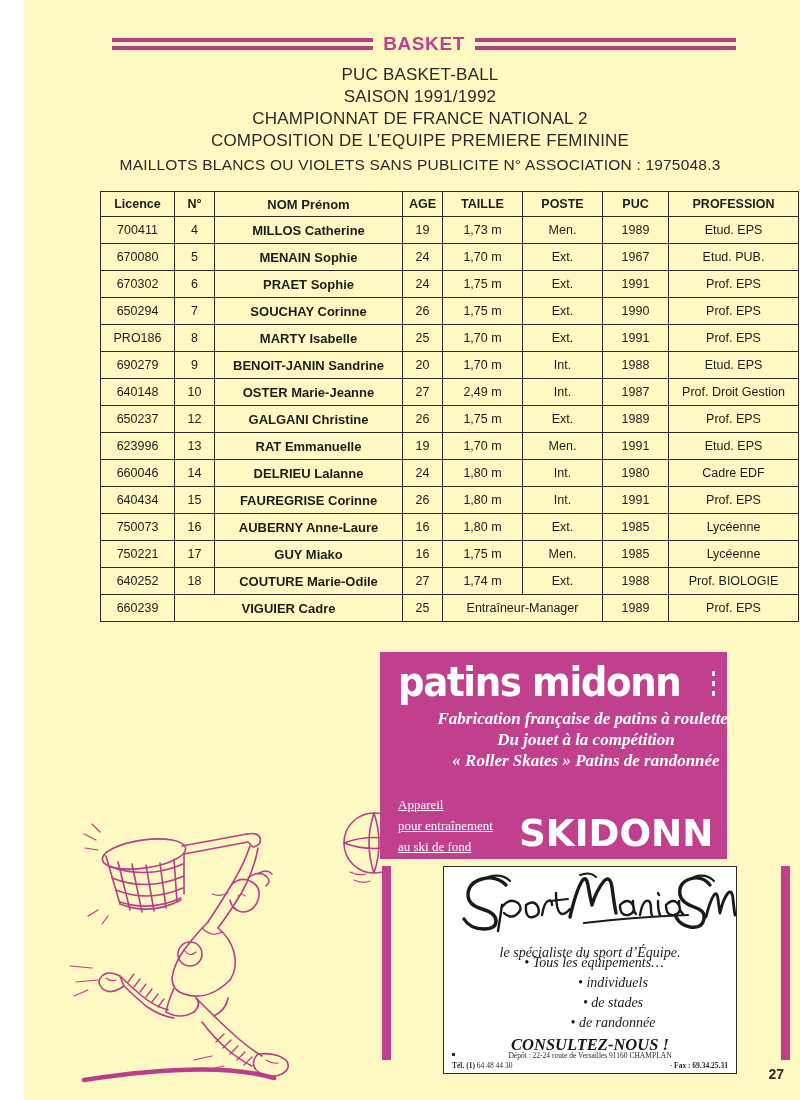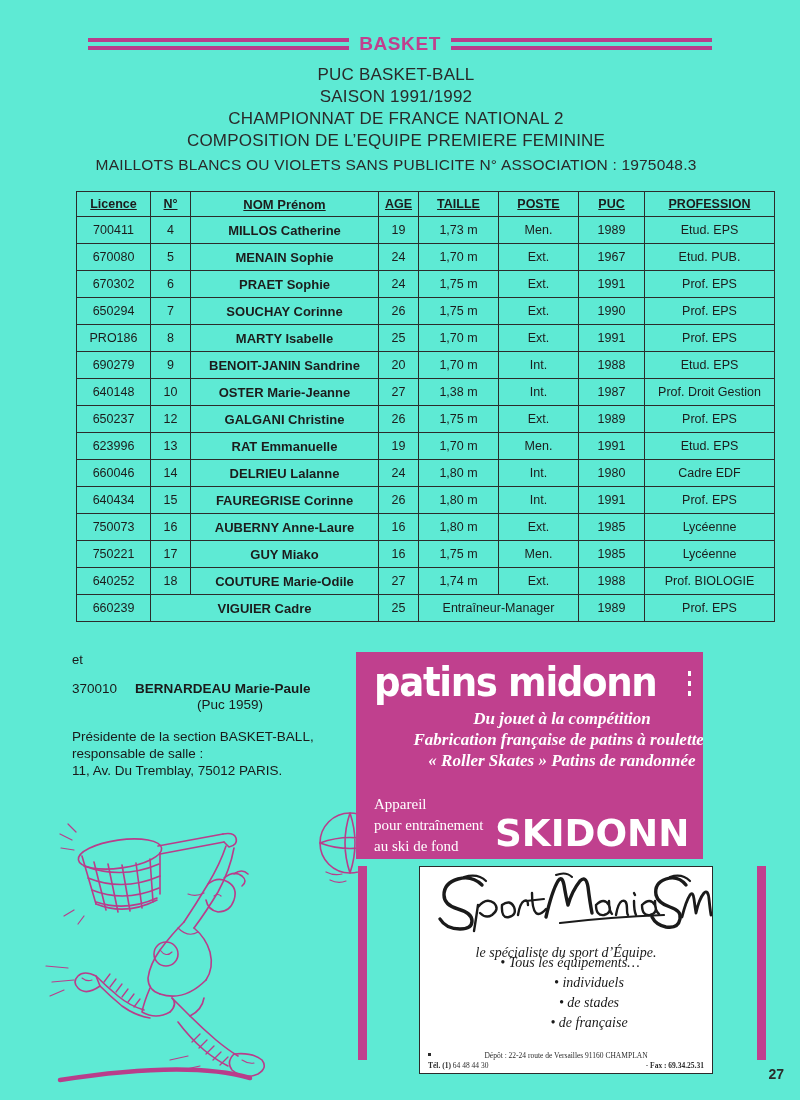--- a/index.html
+++ b/index.html
@@ -18,7 +18,8 @@
   .page {
     position: absolute;
     inset: 0;
-    background: #5eead4;
+    background: #fef9c3;
+    margin-left: 24px;
   }
 
   

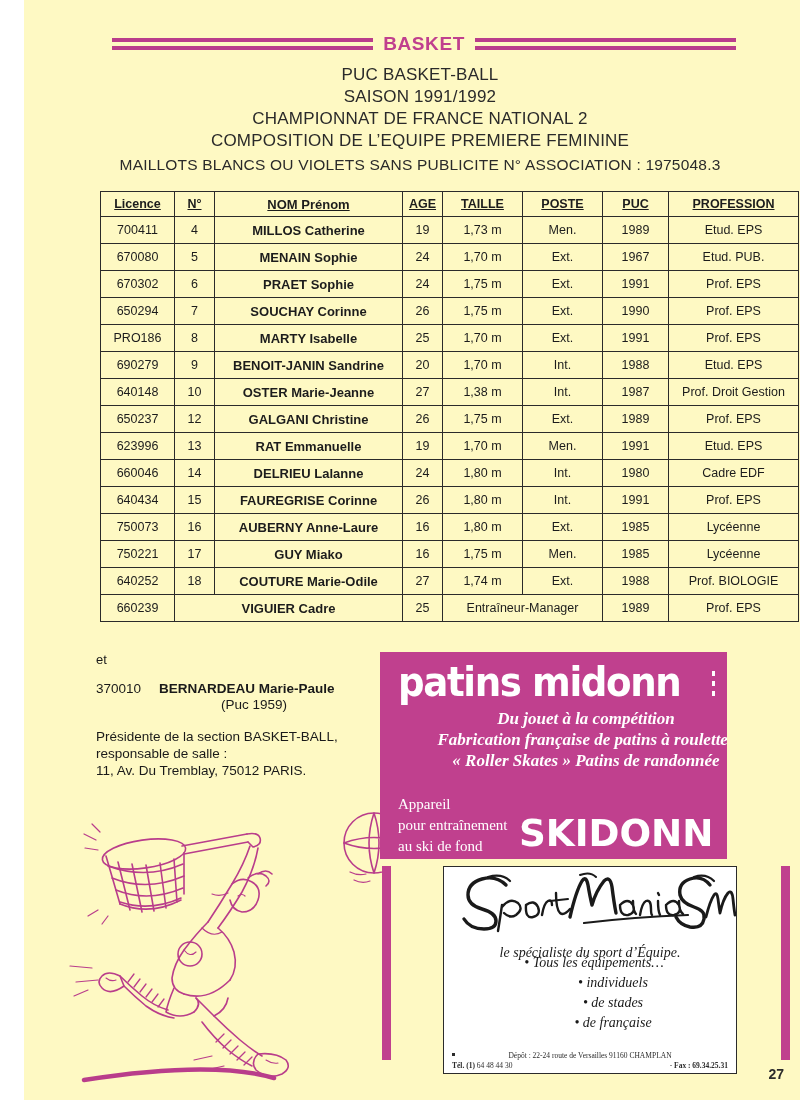--- a/index.html
+++ b/index.html
@@ -95,7 +95,6 @@
     font-weight: bold;
     font-size: 12.5px;
     height: 24px;
-    text-decoration: underline;
   }
   .roster td.name, .roster th.name {
     font-weight: bold;

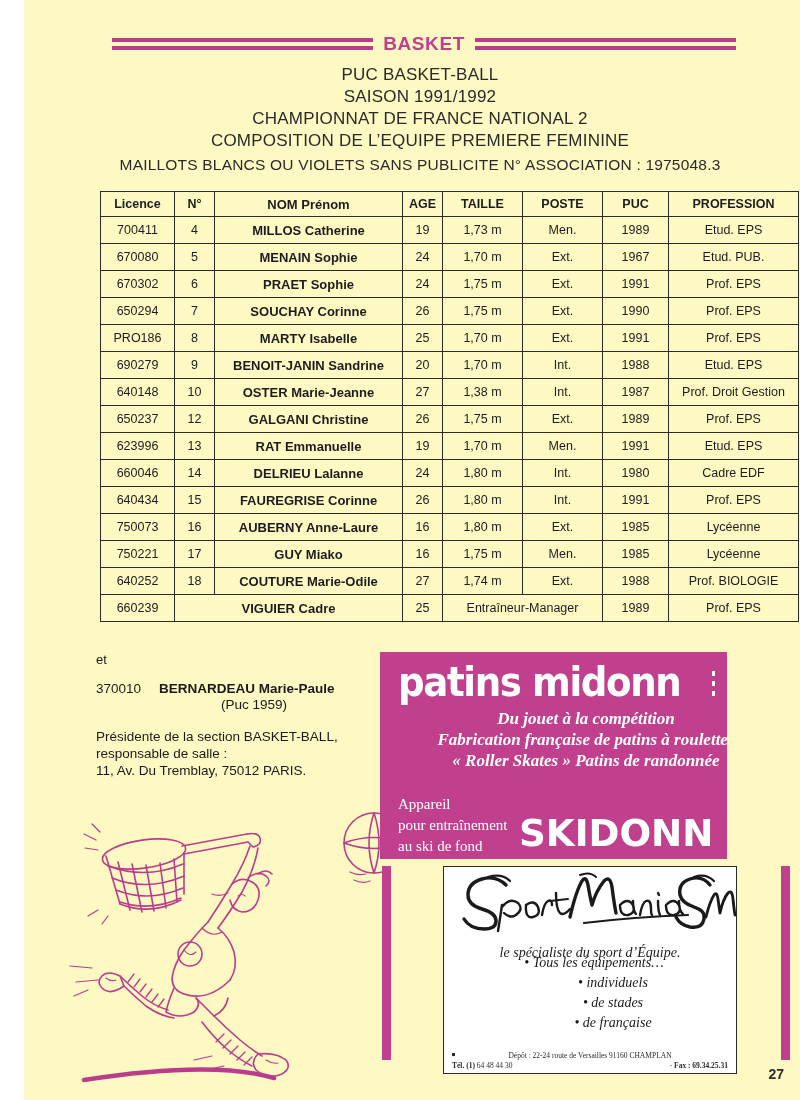--- a/index.html
+++ b/index.html
@@ -444,7 +444,7 @@
           <td>10</td>
           <td class="name">OSTER Marie-Jeanne</td>
           <td>27</td>
-          <td>1,38 m</td>
+          <td>2,49 m</td>
           <td>Int.</td>
           <td>1987</td>
           <td>Prof. Droit Gestion</td>

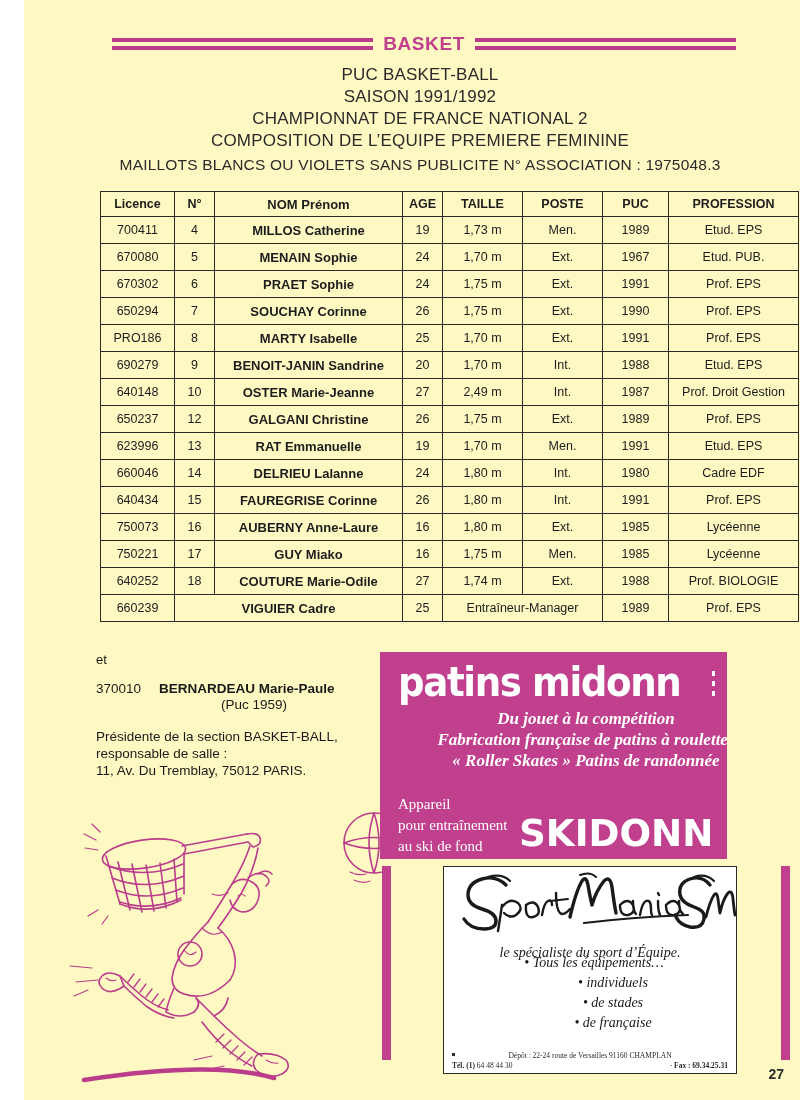--- a/index.html
+++ b/index.html
@@ -530,19 +530,6 @@
       </tbody>
   </table>
 
-  <div class="leftnote">
-    <div class="et">et</div>
-    <div class="lic-row">
-      <span>370010</span>
-      <span class="nm">BERNARDEAU Marie-Paule</span>
-    </div>
-    <div class="puc-year">(Puc 1959)</div>
-    <div class="role">
-      <div>Présidente de la section BASKET-BALL,</div>
-      <div>responsable de salle :</div>
-      <div>11, Av. Du Tremblay, 75012 PARIS.</div>
-    </div>
-  </div>
 
   <div class="illus">
     <svg viewBox="0 0 320 290" width="320" height="290" xmlns="http://www.w3.org/2000/svg">

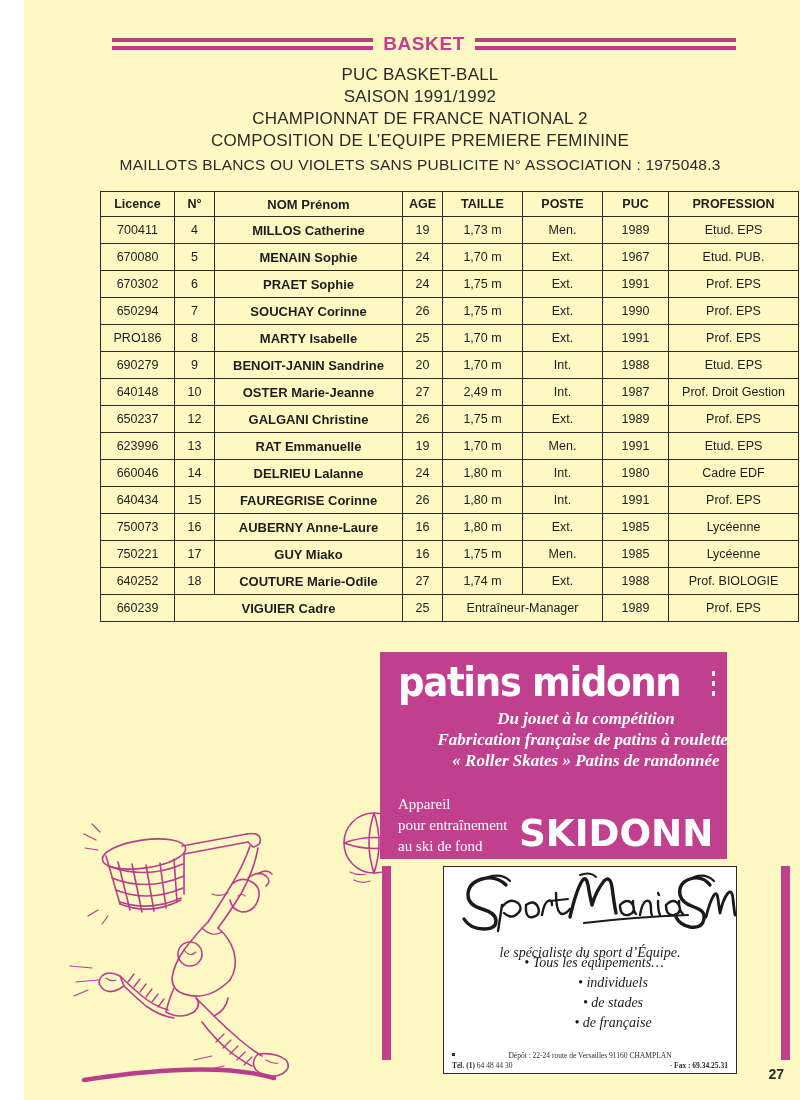--- a/index.html
+++ b/index.html
@@ -607,8 +607,8 @@
         </span>
     </div>
     <div class="midonn-tag">
+      <div>Fabrication française de patins à roulettes</div>
       <div>Du jouet à la compétition</div>
-      <div>Fabrication française de patins à roulettes</div>
       <div>« Roller Skates » Patins de randonnée</div>
     </div>
     <div class="midonn-appareil">

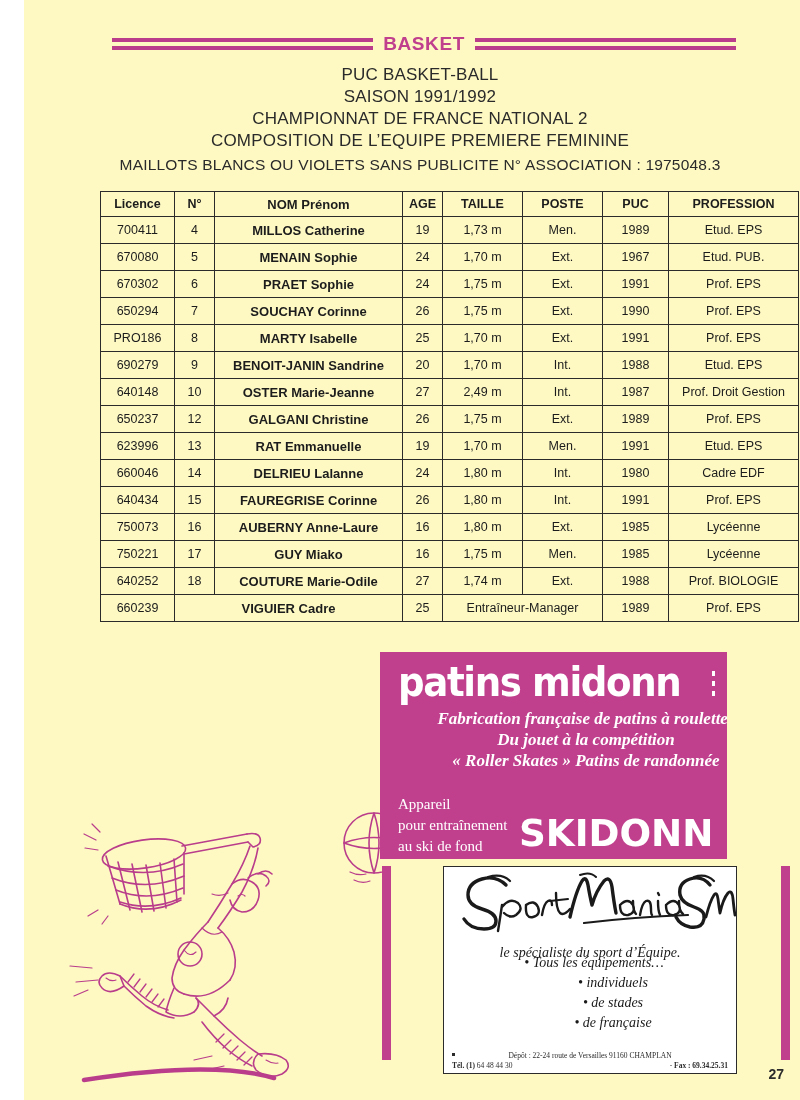--- a/index.html
+++ b/index.html
@@ -206,8 +206,9 @@
     left: 18px;
     top: 142px;
     font-family: "Liberation Serif", serif;
-    font-size: 15px;
+    font-size: 13px;
     line-height: 21px;
+    text-decoration: underline;
   }
   .skidonn {
     position: absolute;

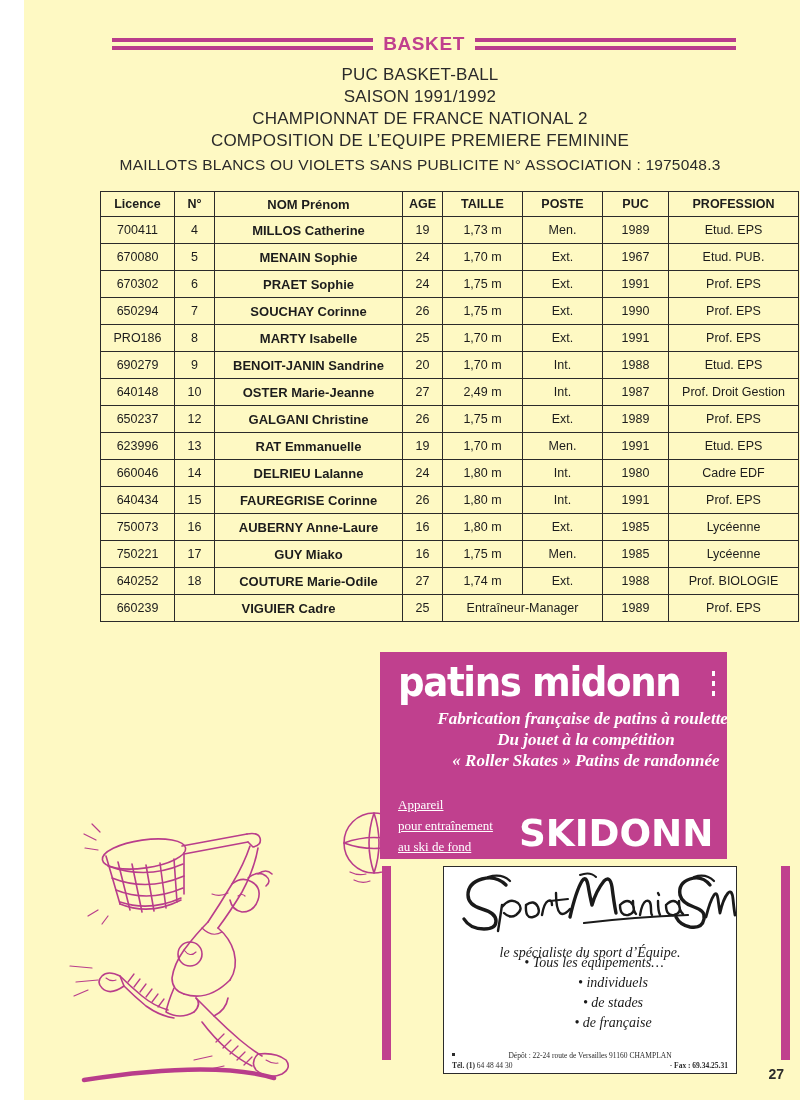--- a/index.html
+++ b/index.html
@@ -658,7 +658,7 @@
       <div class="i1">• Tous les équipements…</div>
       <div class="i2">• individuels</div>
       <div class="i3">• de stades</div>
-      <div class="i4">• de française</div>
+      <div class="i4">• de randonnée</div>
     </div>
     <div class="sm-bullet"></div>
     <div class="sm-fine">

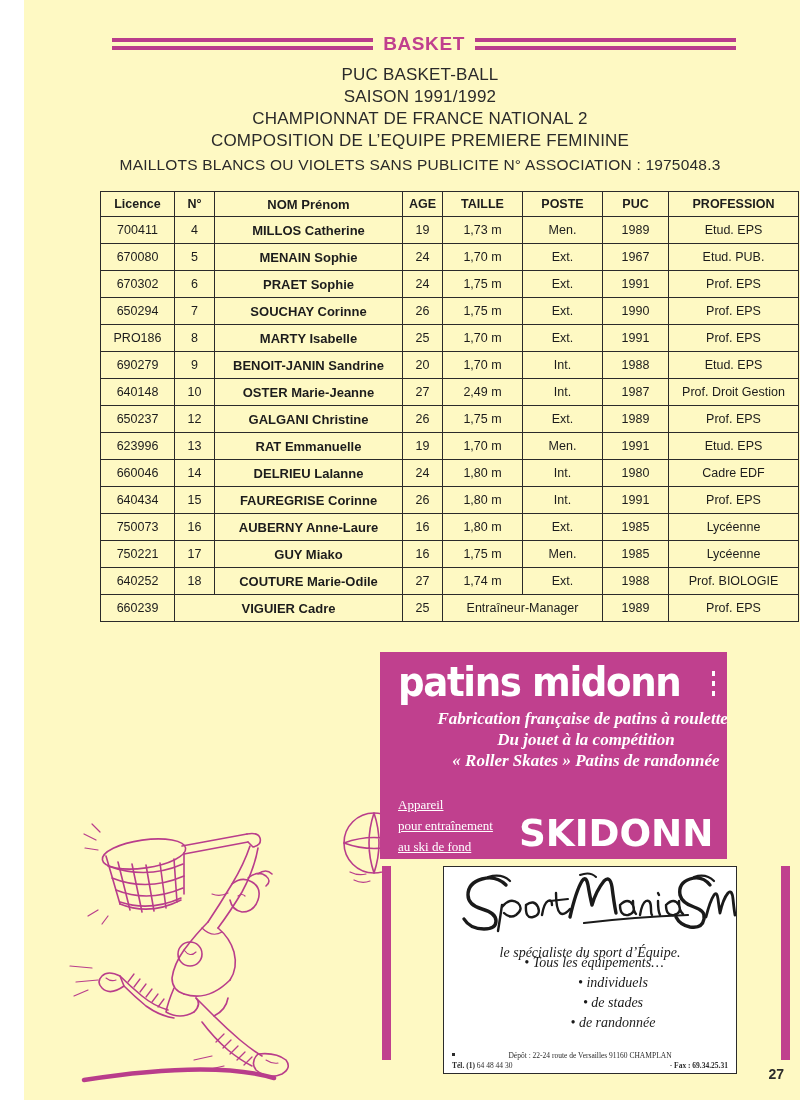--- a/index.html
+++ b/index.html
@@ -660,6 +660,7 @@
       <div class="i3">• de stades</div>
       <div class="i4">• de randonnée</div>
     </div>
+    <div class="sm-cta">CONSULTEZ-NOUS !</div>
     <div class="sm-bullet"></div>
     <div class="sm-fine">
       <div class="l1">Dépôt : 22-24 route de Versailles 91160 CHAMPLAN</div>

